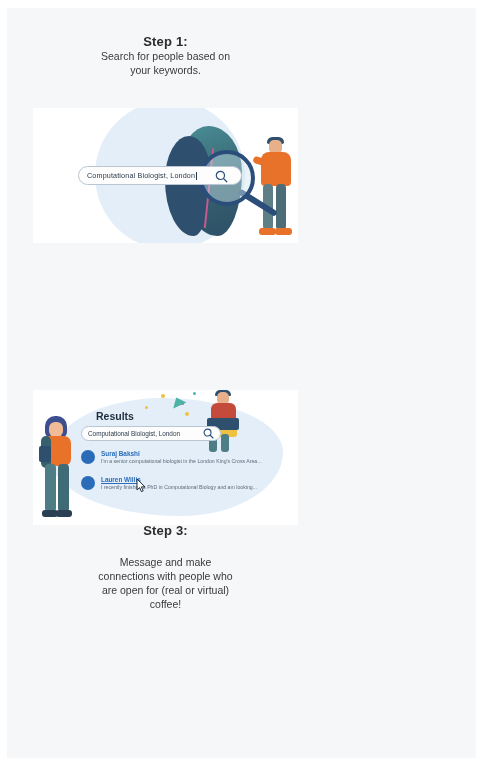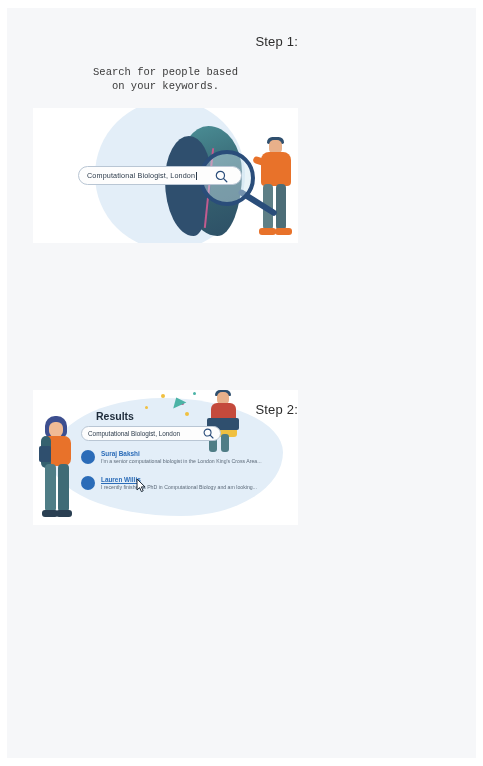--- a/index.html
+++ b/index.html
@@ -21,9 +21,9 @@
 
   
   .step-title{
-    text-align:right;
+    text-align:center;
     font-size:13px;
-    font-weight:normal;
+    font-weight:bold;
     color:#2c2c2c;
     letter-spacing:.2px;
   }

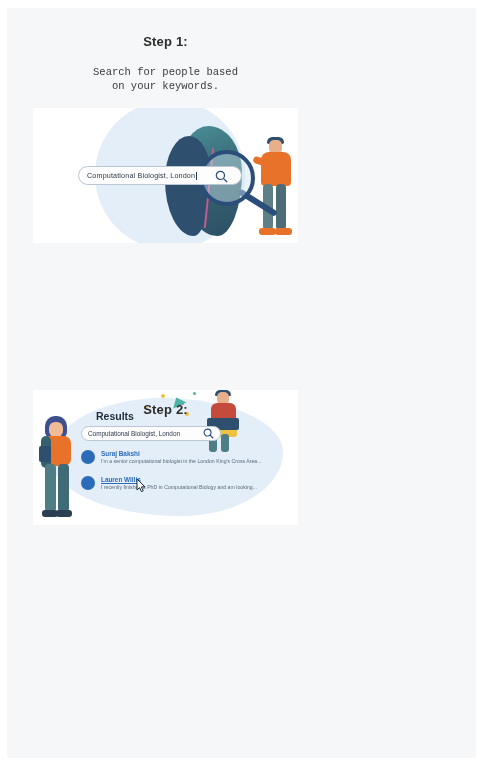--- a/index.html
+++ b/index.html
@@ -157,7 +157,7 @@
 
   <div class="col" style="top:26px;">
     <div class="step-title">Step 1:</div>
-    <div class="step-body" style="margin-top:16px;font-family:Liberation Mono, monospace;">Search for people based on your keywords.</div>
+    <div class="step-body" style="">Search for people based on your keywords.</div>
   </div>
 
   <div class="col card" id="panel1" style="top:100px;">

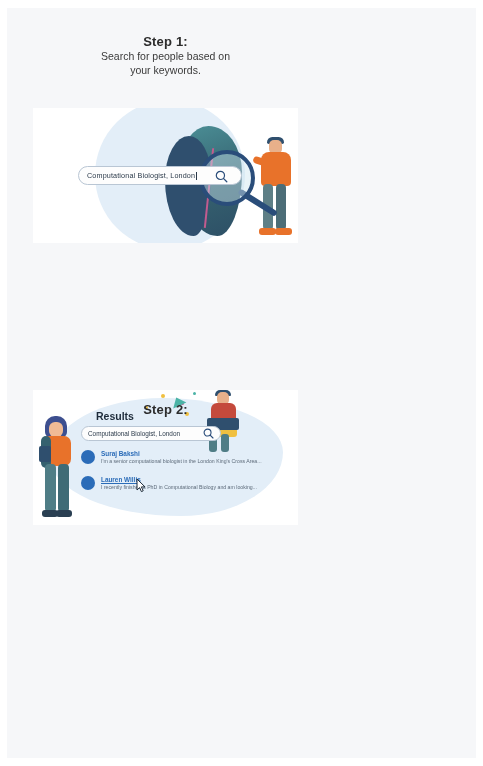--- a/index.html
+++ b/index.html
@@ -260,7 +260,6 @@
   </div>
 
   <div class="col" style="top:394px;">
-    <div class="step-title">Step 2:</div>
   </div>
 
 

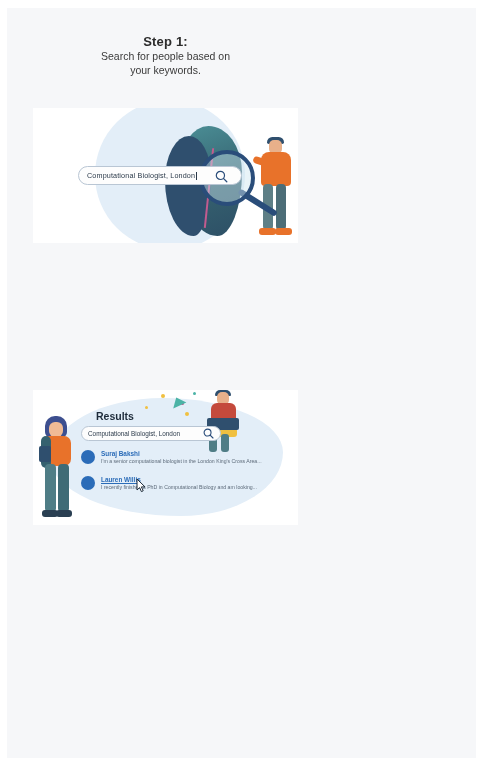--- a/index.html
+++ b/index.html
@@ -262,6 +262,10 @@
   <div class="col" style="top:394px;">
   </div>
 
+  <div class="col" style="top:515px;">
+    <div class="step-title">Step 3:</div>
+    <div class="step-body" style="margin-top:17px;">Message and make connections with people who are open for (real or virtual) coffee!</div>
+  </div>
 
 </div>
 

